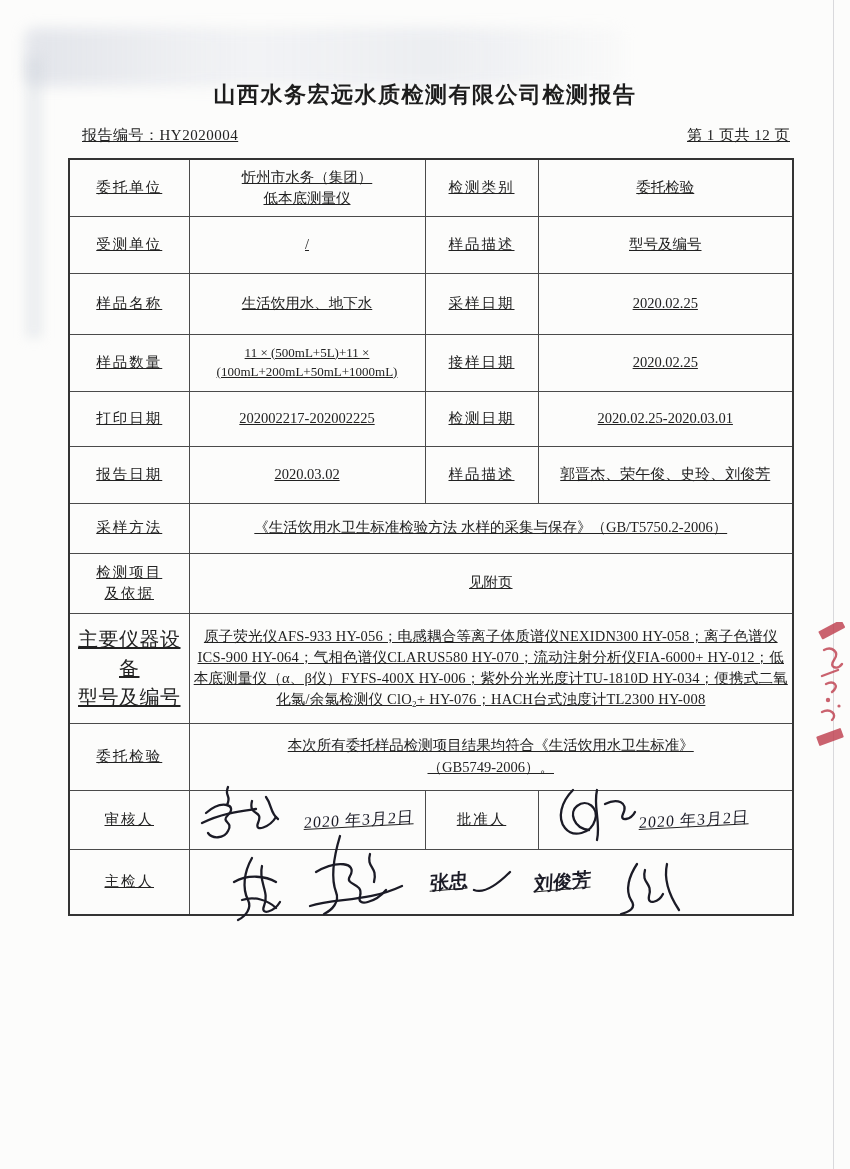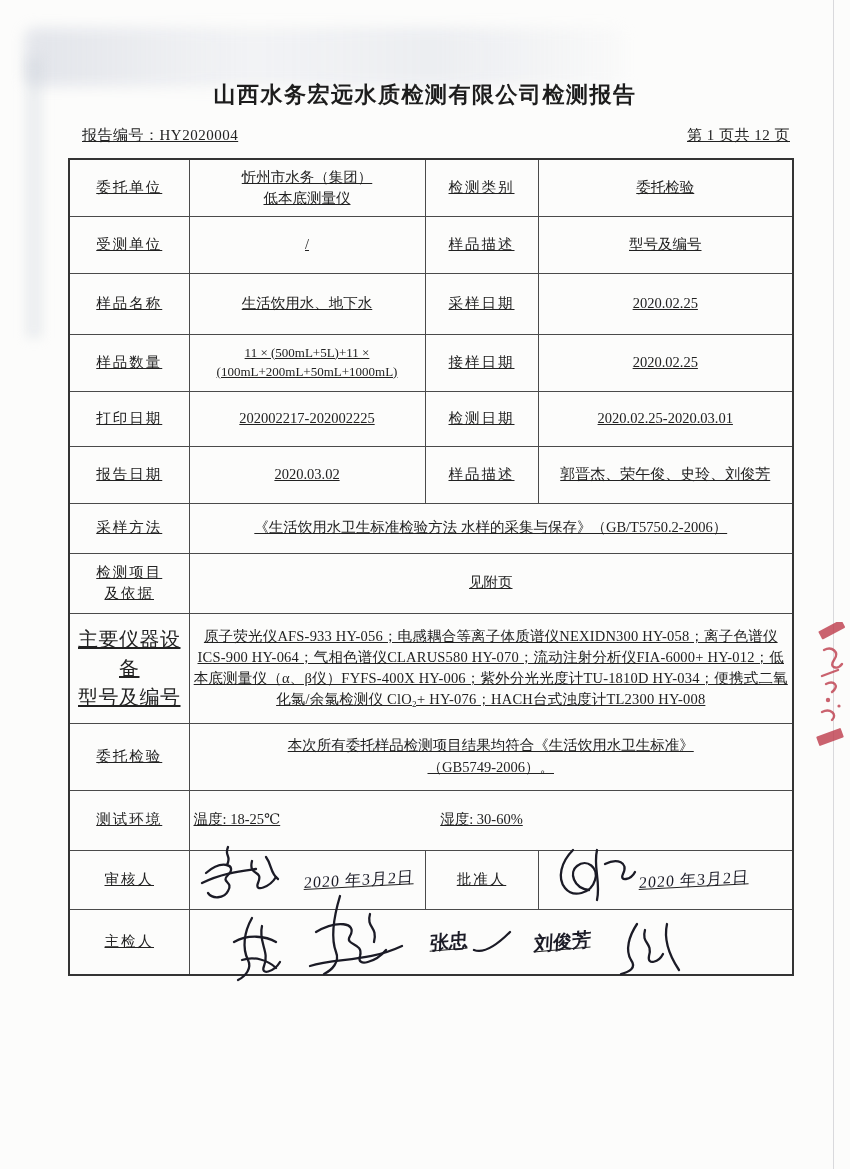--- a/index.html
+++ b/index.html
@@ -172,15 +172,6 @@
       <td colspan="5" class="conclusion pre">本次所有委托样品检测项目结果均符合《生活饮用水卫生标准》
 （GB5749-2006）。</td>
     </tr>
-    <tr class="r11">
-      <td class="lbl">测试环境</td>
-      <td colspan="5" class="environment">
-        <div class="env-wrap">
-          <span>温度: 18-25℃</span>
-          <span>湿度: 30-60%</span>
-        </div>
-      </td>
-    </tr>
     <tr class="r12">
       <td class="lbl">审核人</td>
       <td colspan="2" class="sig-cell">

